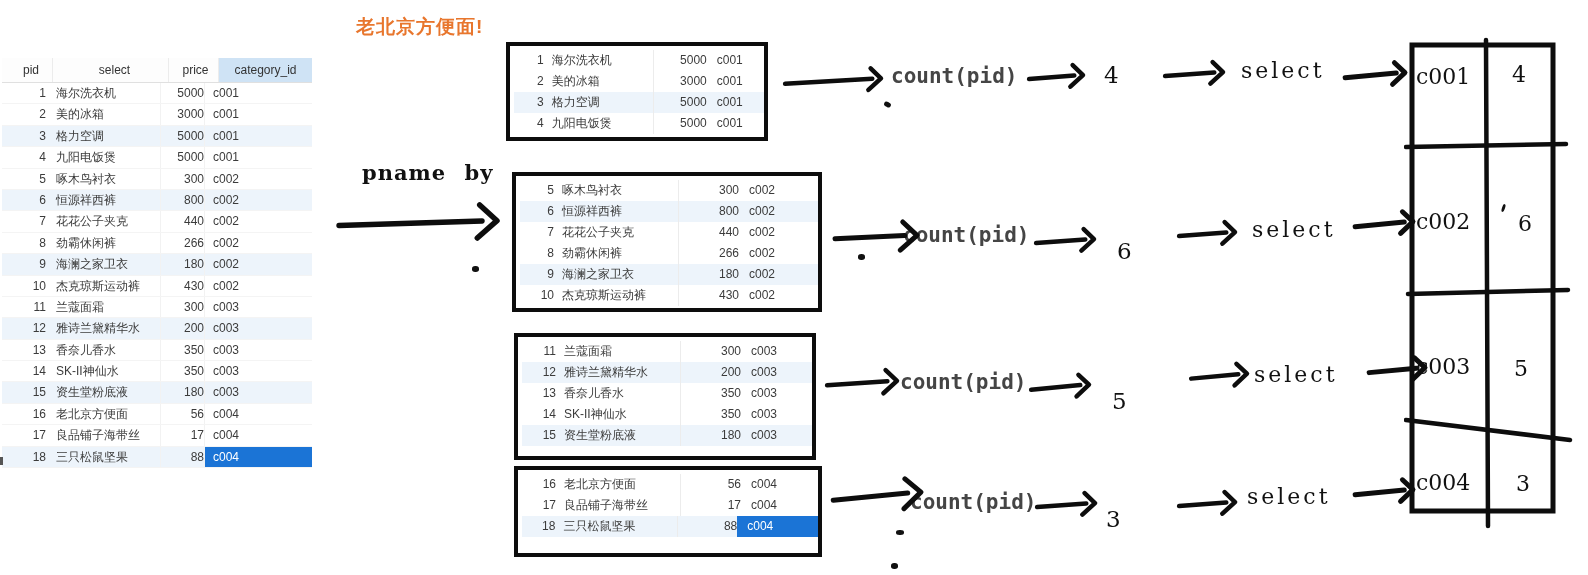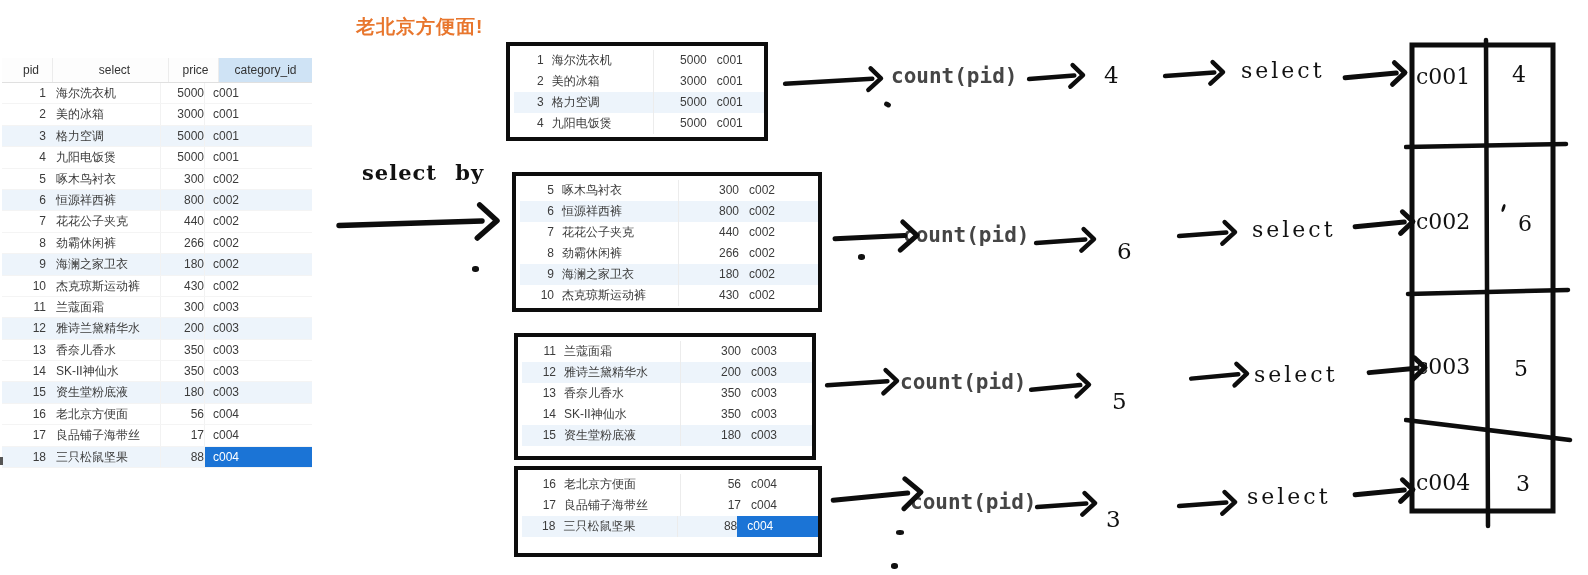--- a/index.html
+++ b/index.html
@@ -207,7 +207,7 @@
   </div>
   <div class="row-marker"></div>
 
-  <div class="gb-label">select by</div>
+  <div class="gb-label">pname by</div>
 
   <div class="gbox" id="gbox-0">
       <div class="grow">

